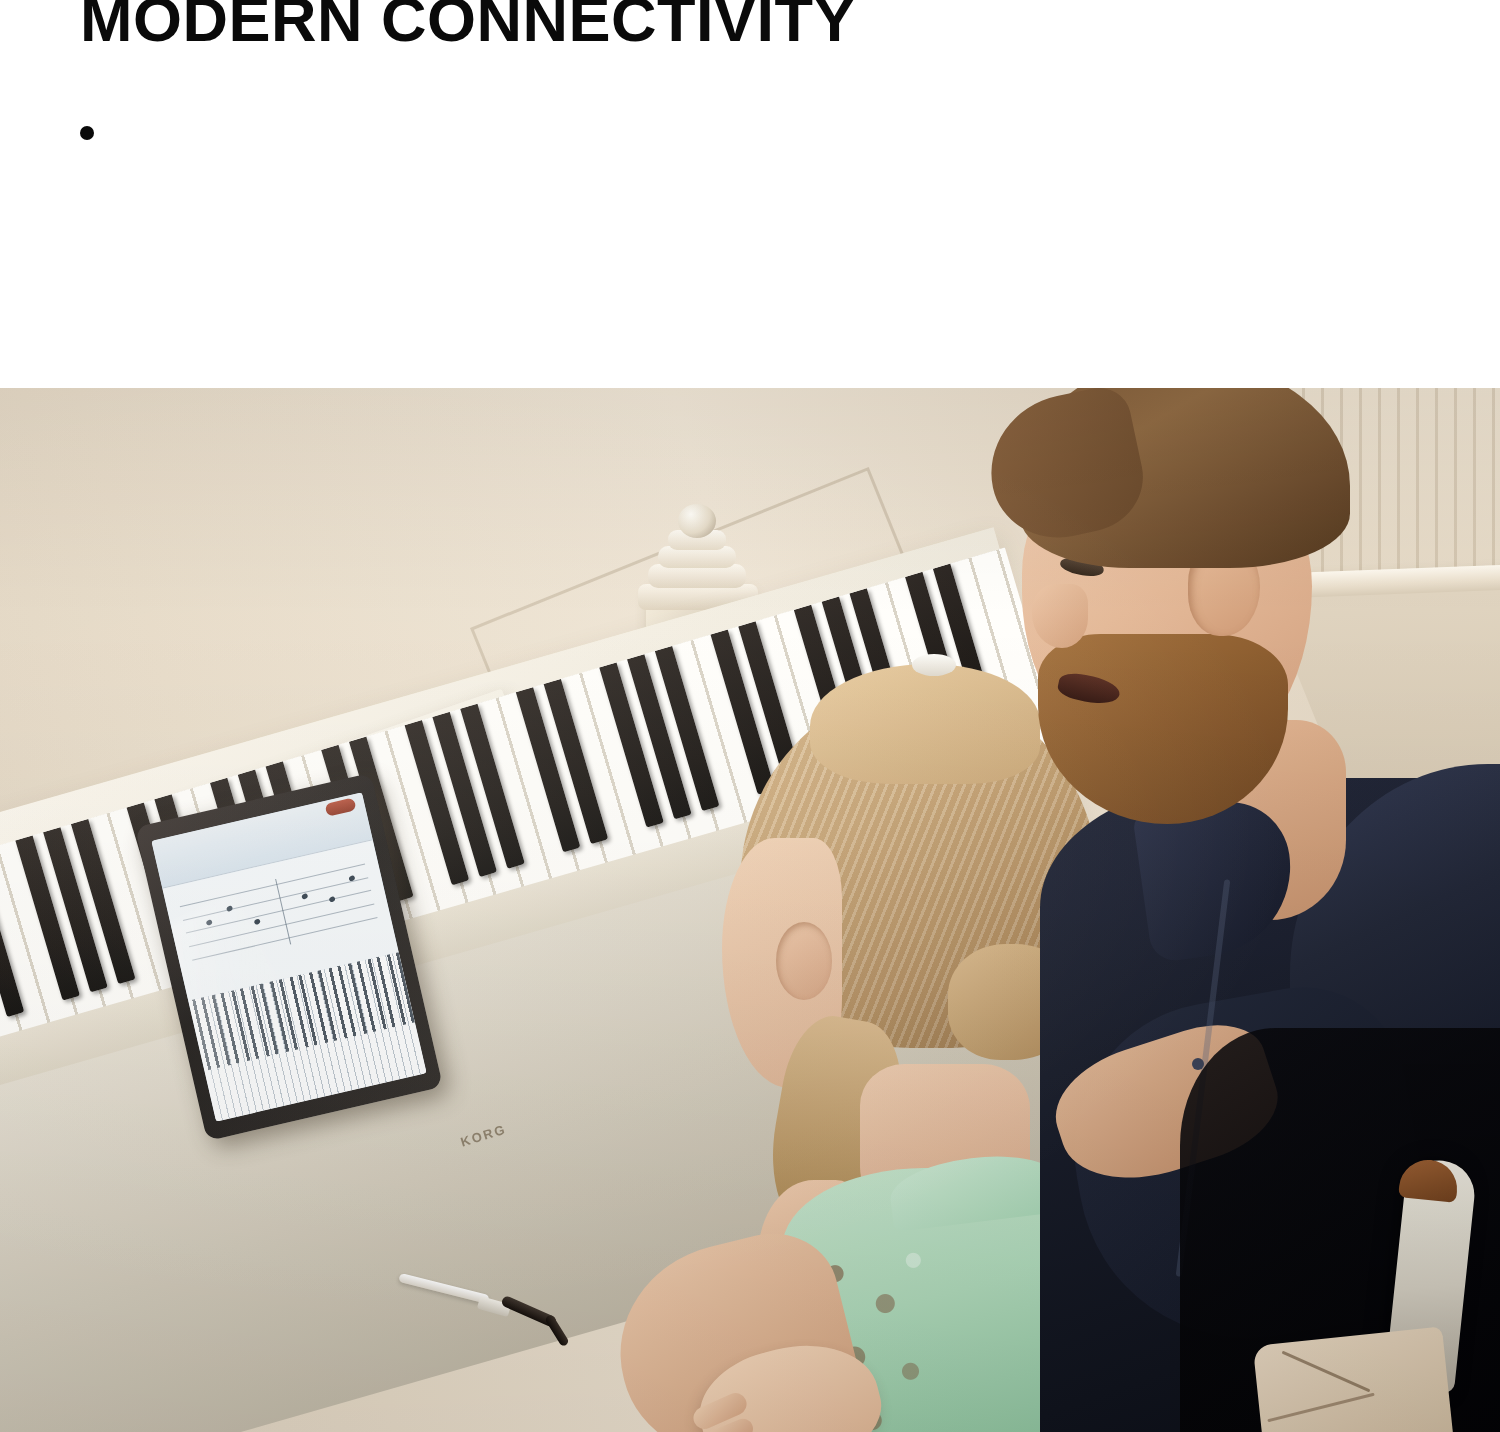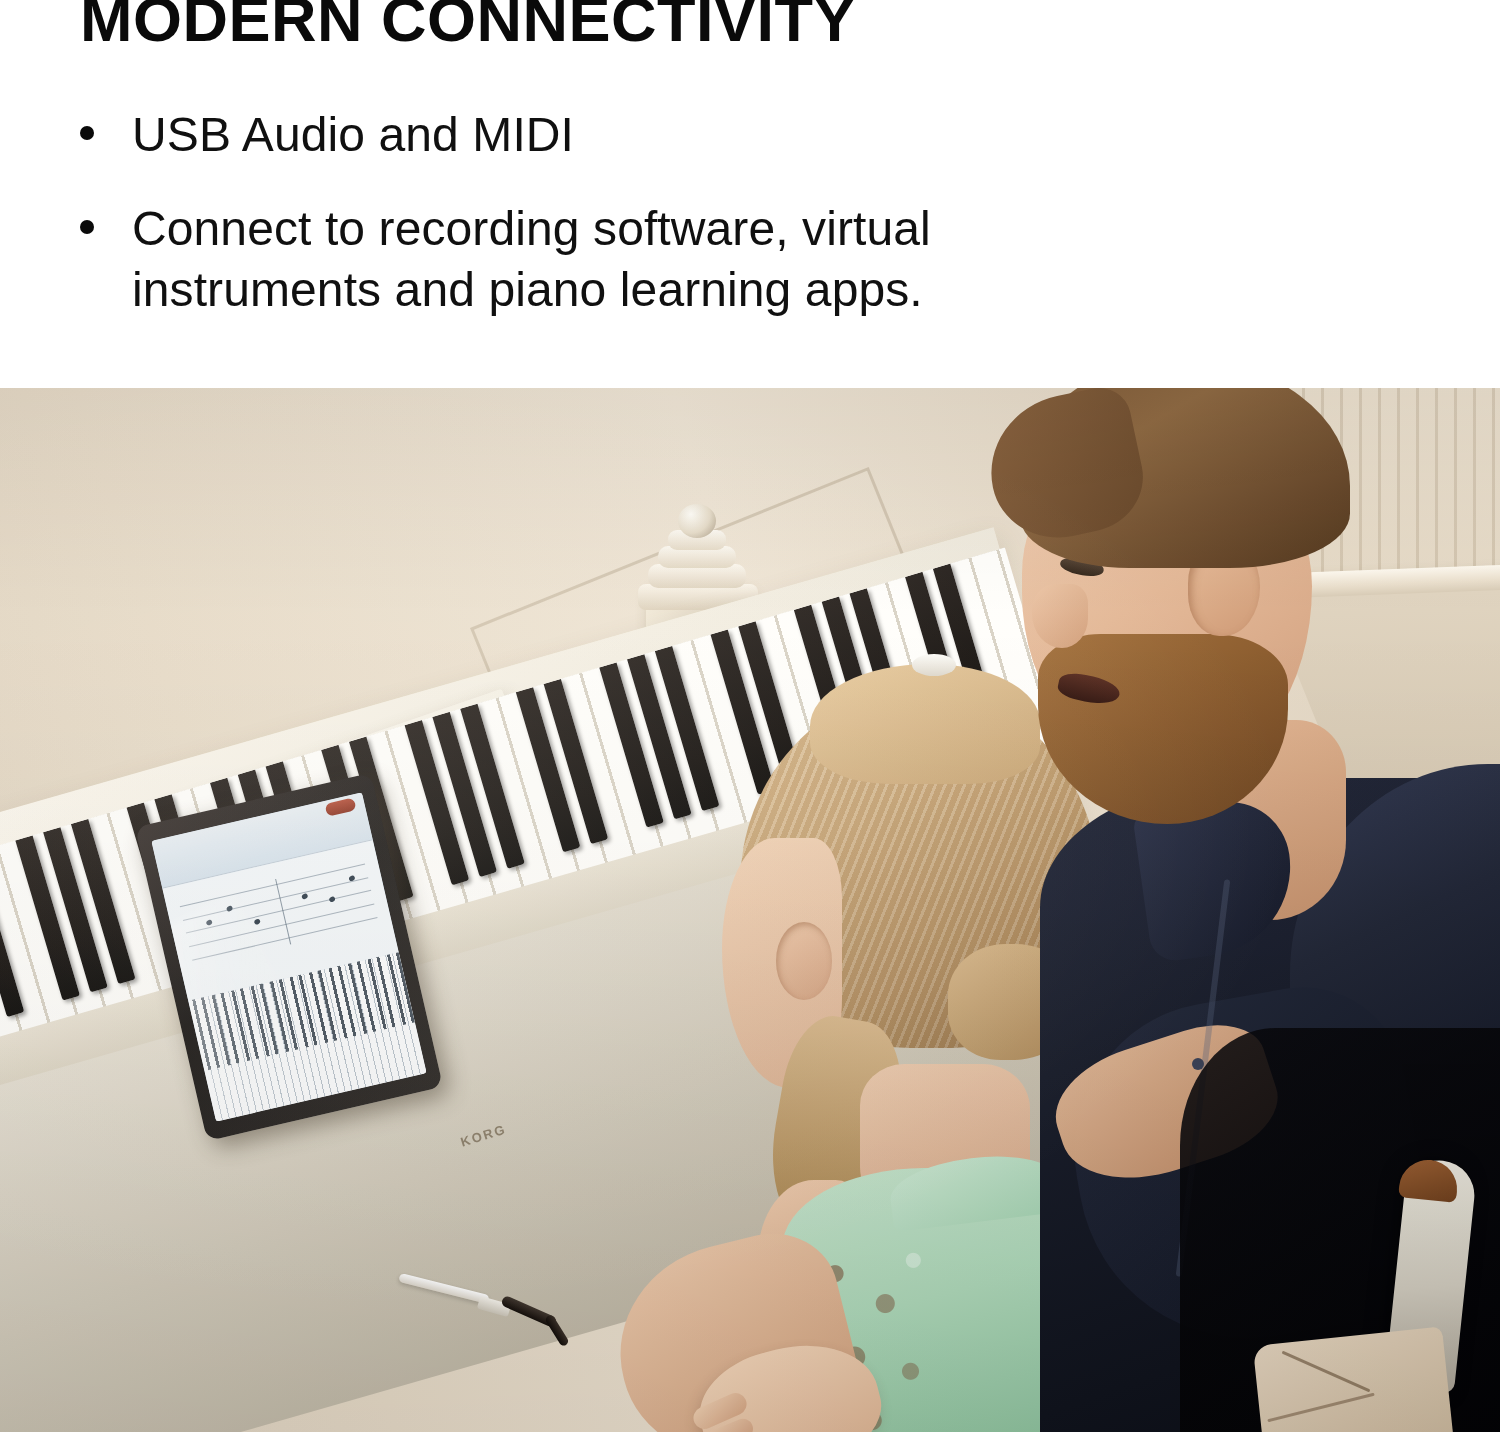--- a/index.html
+++ b/index.html
@@ -515,7 +515,6 @@
 
       <li class="bullet-row first">
         <span class="bullet-dot"></span>
-        <span class="bullet-text">USB Audio and MIDI</span>
       </li>
 
       <li class="bullet-row">

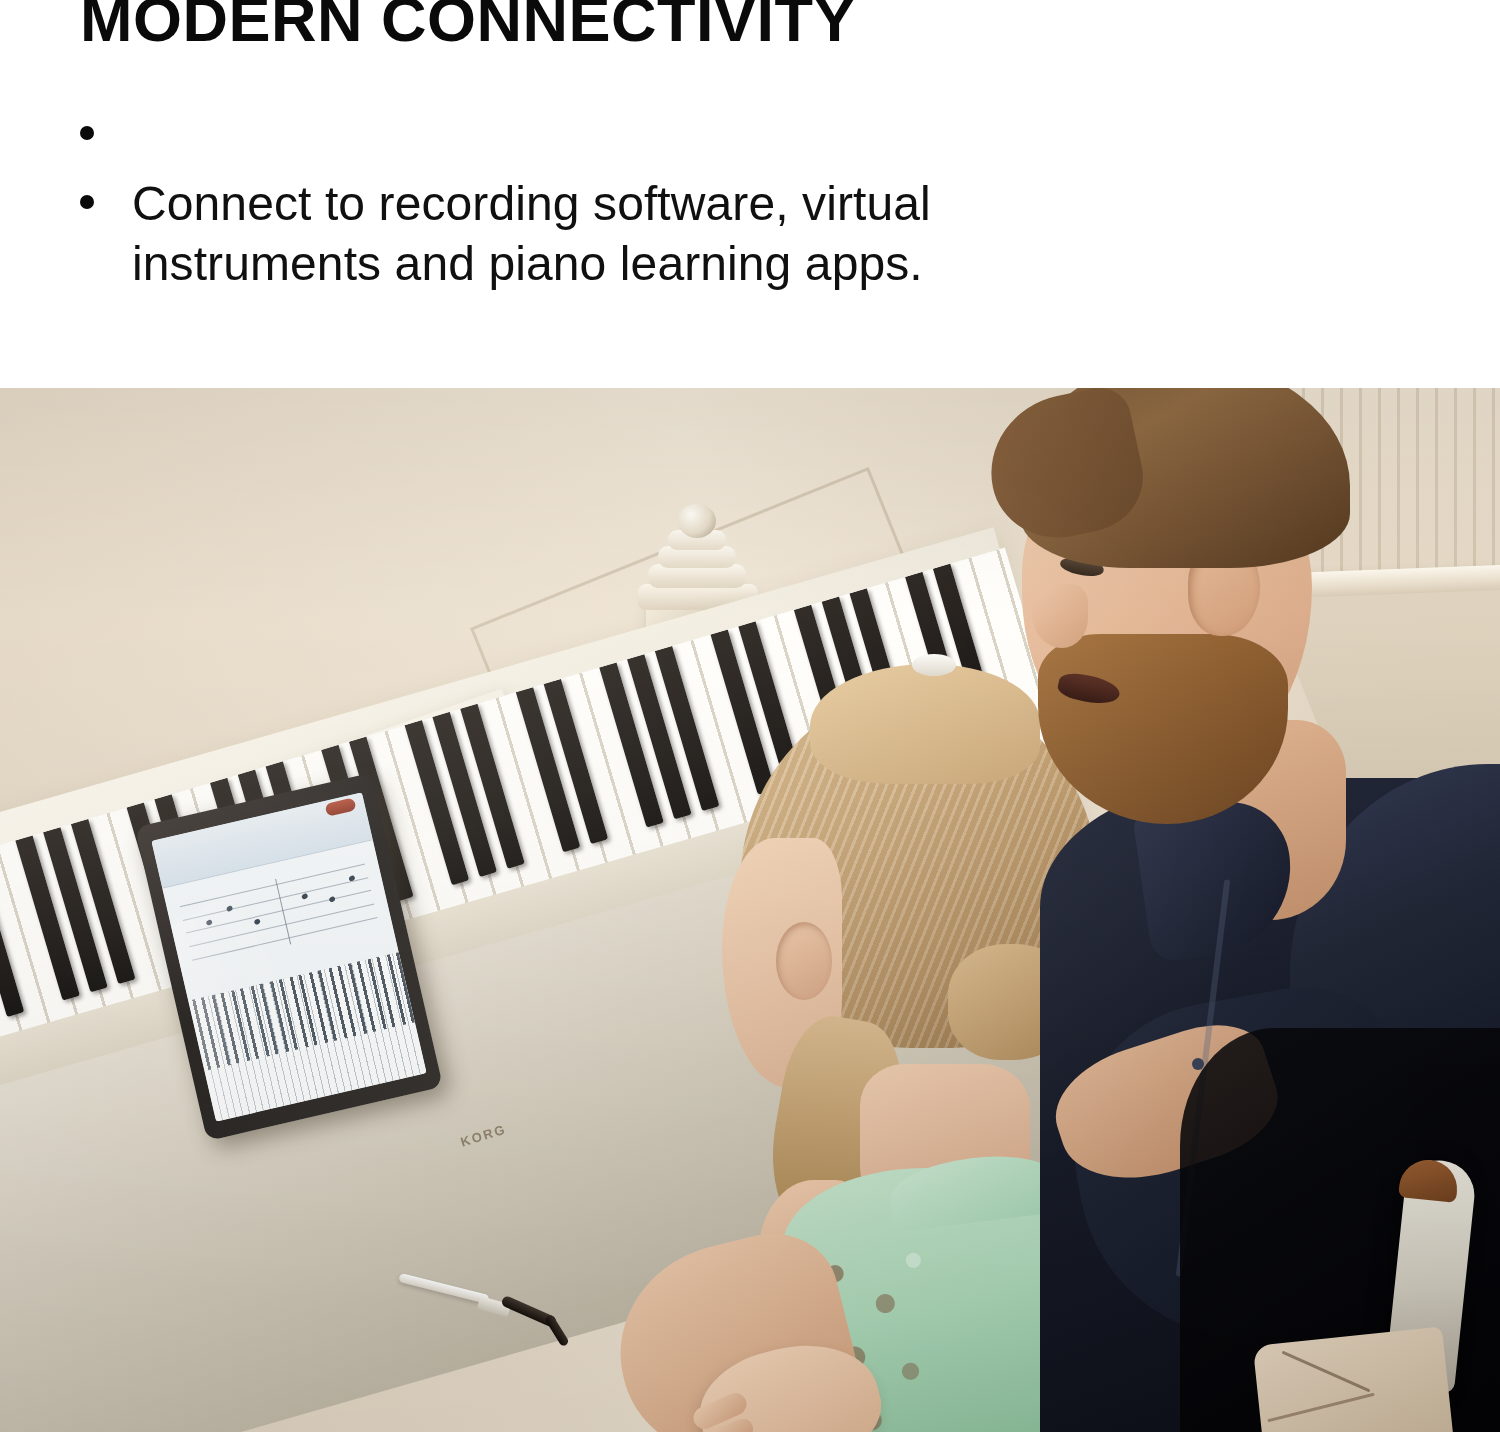--- a/index.html
+++ b/index.html
@@ -517,10 +517,6 @@
         <span class="bullet-dot"></span>
       </li>
 
-      <li class="bullet-row">
-        <span class="bullet-dot"></span>
-        <span class="bullet-text">Connect to recording software, virtual instruments and piano learning apps.</span>
-      </li>
 
     </ul>
   </section>

